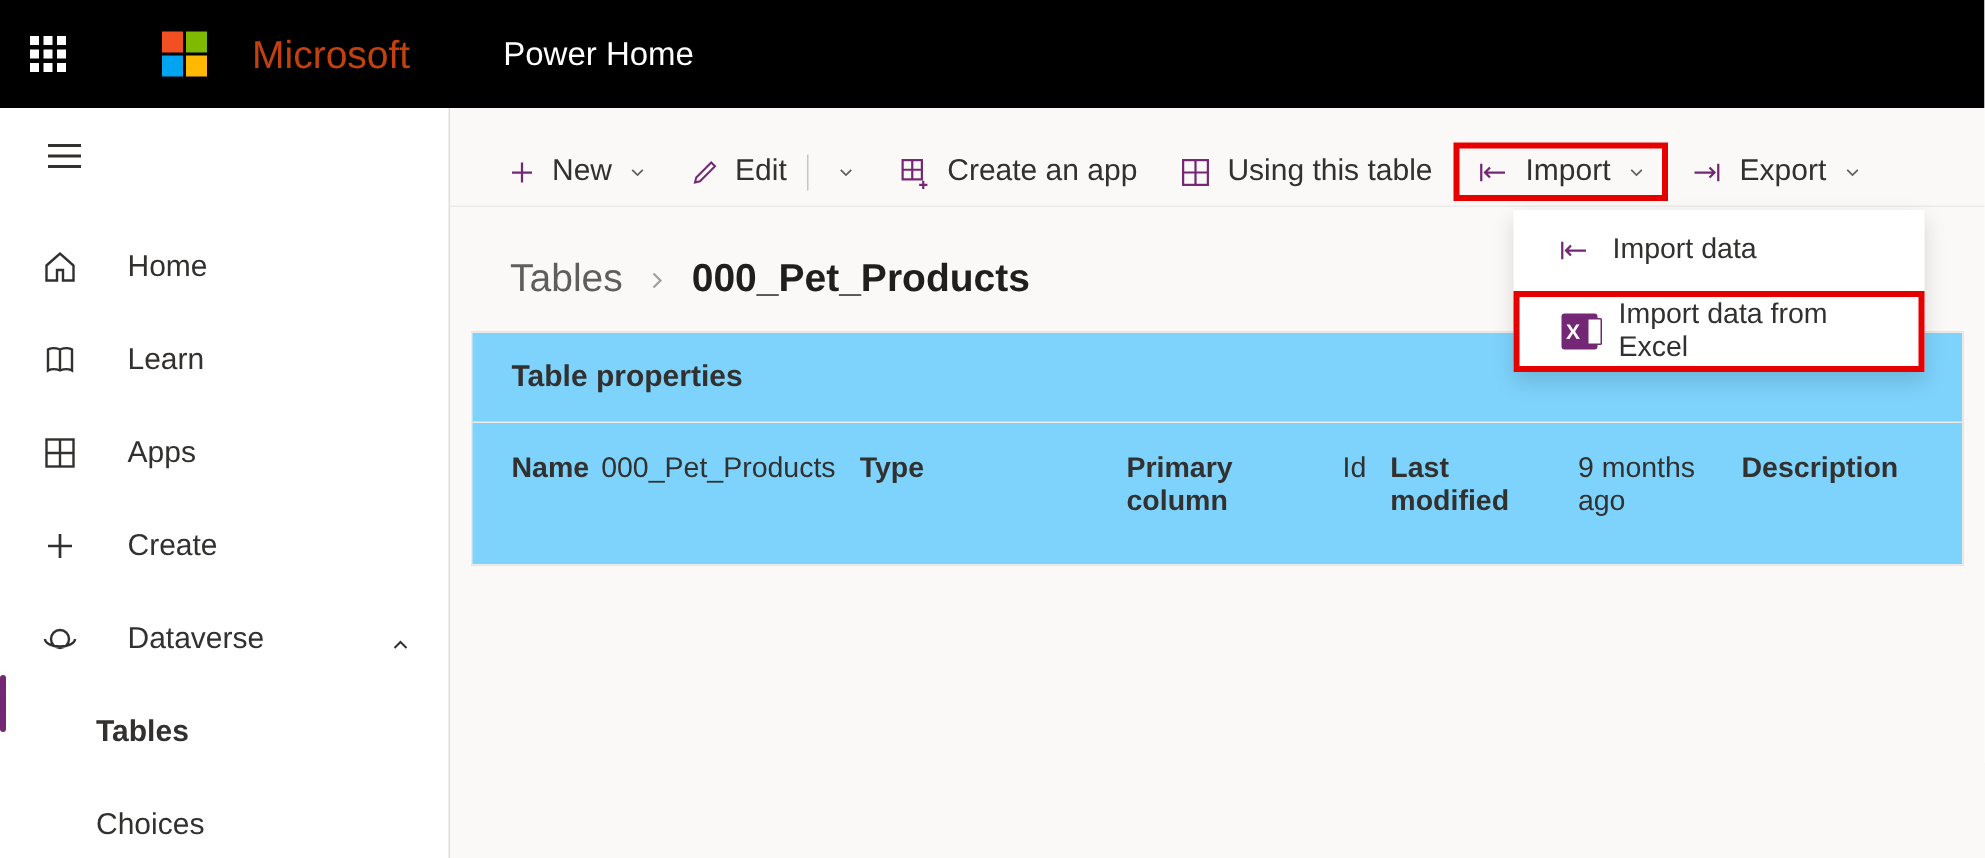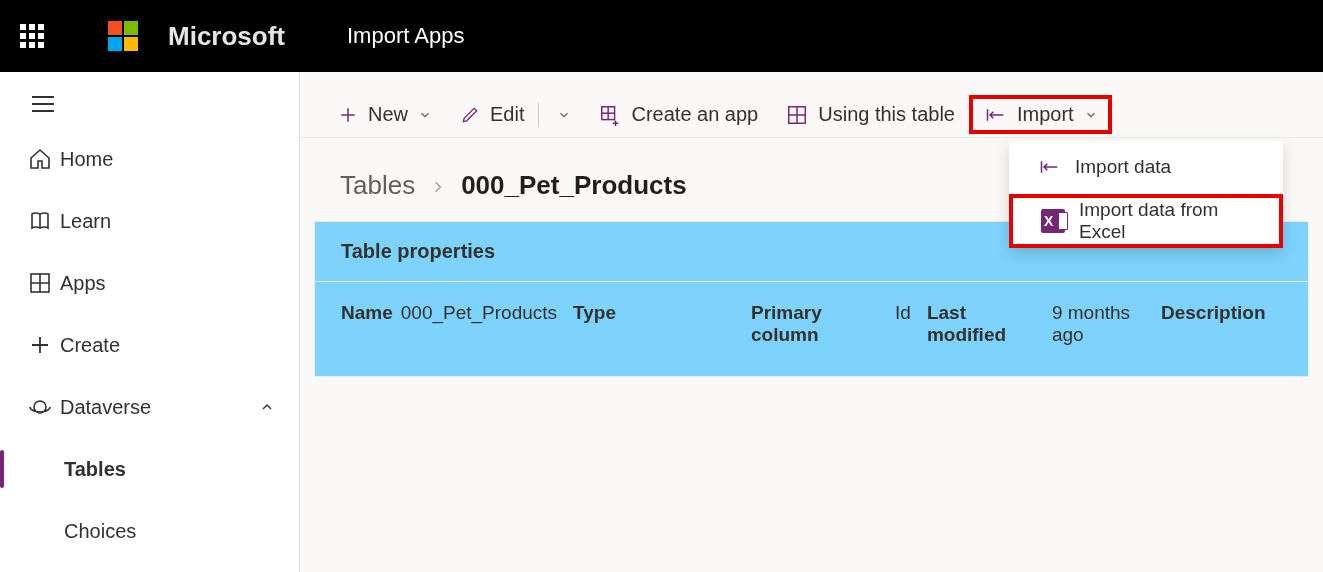--- a/index.html
+++ b/index.html
@@ -14,7 +14,7 @@
   .ms-logo .q2 { background: #7fba00; }
   .ms-logo .q3 { background: #00a4ef; }
   .ms-logo .q4 { background: #ffb900; }
-  .ms-brand { color: #e5e5e5; font-size: 26px; font-weight: 700; margin-left: 6px; }
+  .ms-brand { color: #c2410c; font-size: 26px; font-weight: 400; margin-left: 6px; }
   .app-name { color: #fff; font-size: 22px; font-weight: 400; margin-left: 38px; }
 
   

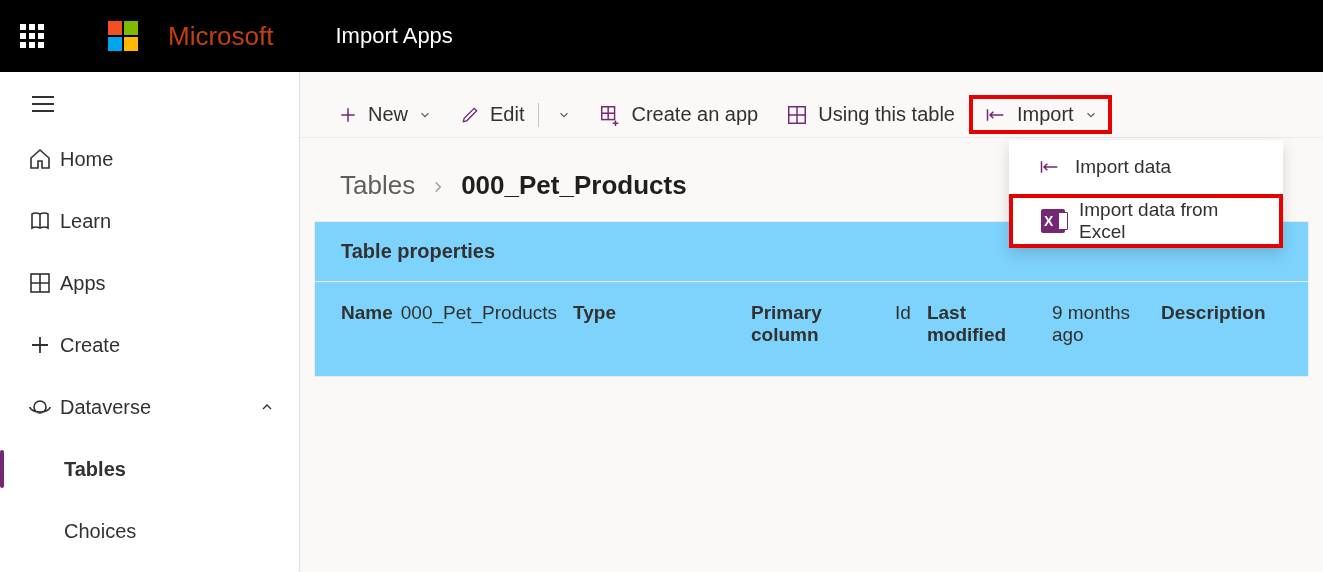--- a/index.html
+++ b/index.html
@@ -85,7 +85,7 @@
       <div class="q4"></div>
   </div>
   <div class="ms-brand">Microsoft</div>
-  <div class="app-name">Import Apps</div>
+  <div class="app-name">Power Home</div>
 </div>
 
 <div class="main">

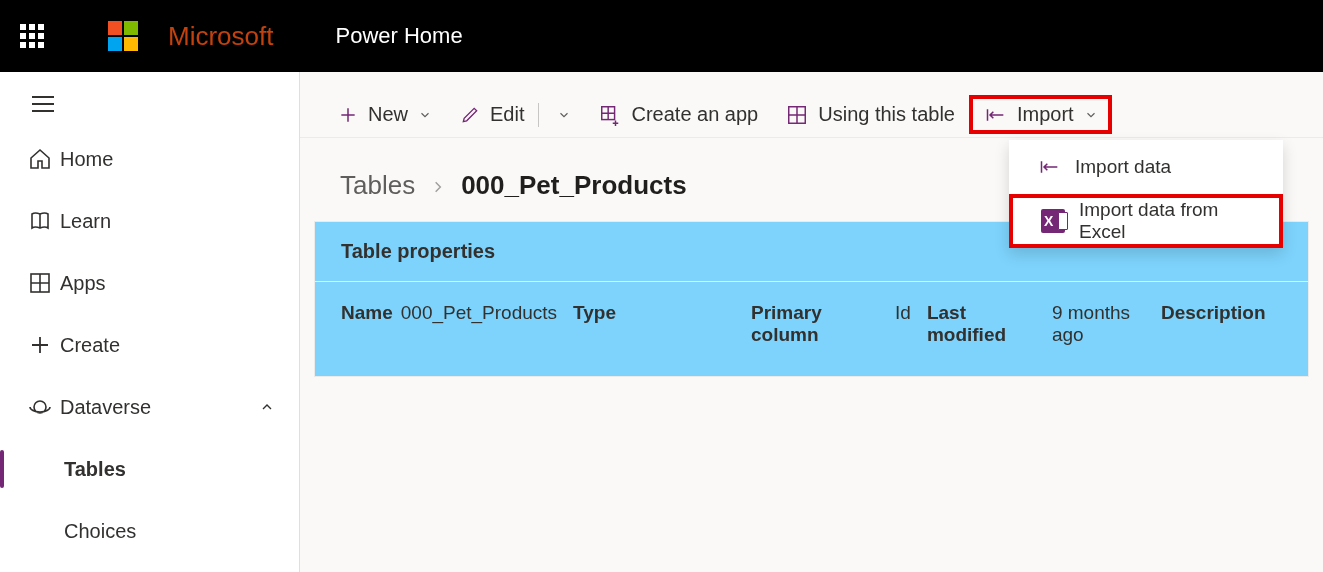--- a/index.html
+++ b/index.html
@@ -209,6 +209,15 @@
           </svg>
       </div>
 
+      <div class="tool-btn">
+        <svg class="primary-icon" width="24" height="20" viewBox="0 0 24 24" stroke-width="1.8">
+            <path d="M2 12 H18 M14 8 L18 12 L14 16 M21 5 V19"></path>
+          </svg>
+        <span>Export</span>
+        <svg class="chev-sm" viewBox="0 0 24 24" stroke="#605e5c" fill="none" stroke-width="2">
+            <path d="M6 9 L12 15 L18 9"></path>
+          </svg>
+      </div>
     </div>
 
     <div class="dropdown">

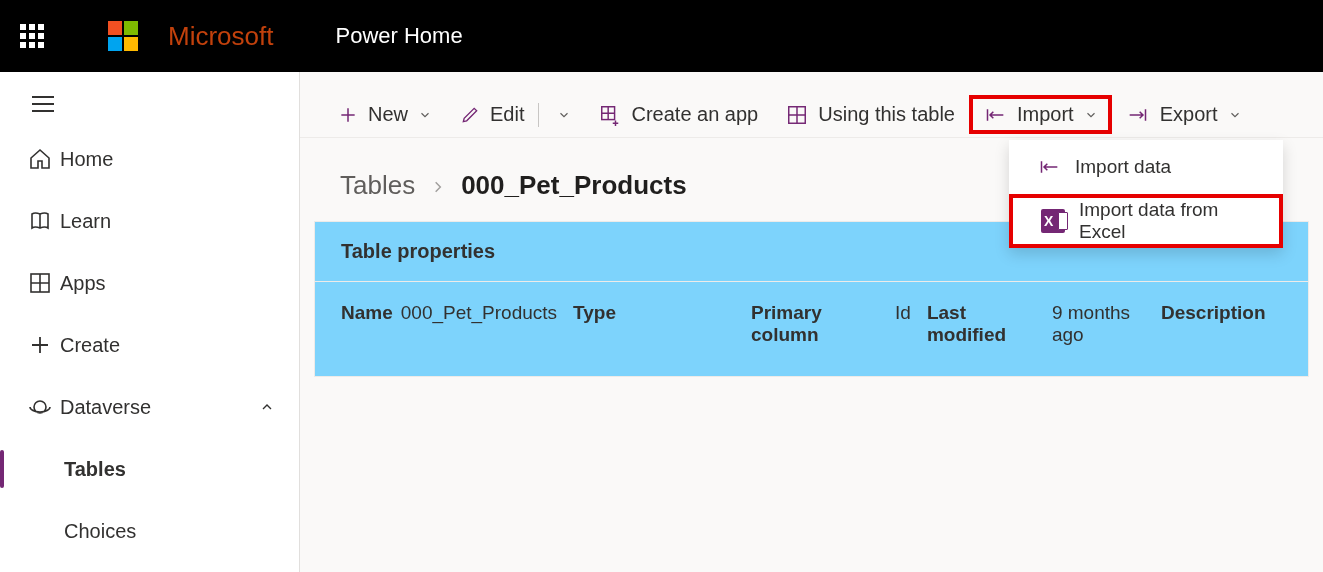--- a/index.html
+++ b/index.html
@@ -23,7 +23,7 @@
   .hamburger-row { height: 48px; display: flex; align-items: center; padding-left: 32px; }
   .hamburger { width: 22px; height: 16px; display: flex; flex-direction: column; justify-content: space-between; cursor: pointer; }
   .hamburger span { height: 2px; background: #323130; }
-  .nav-item { height: 62px; display: flex; align-items: center; padding-left: 28px; gap: 8px; cursor: pointer; font-size: 20px; color: #323130; position: relative; }
+  .nav-item { height: 62px; display: flex; align-items: flex-end; padding-left: 28px; gap: 33px; cursor: pointer; font-size: 20px; color: #323130; position: relative; }
   .nav-item.sub { padding-left: 64px; }
   .nav-item .icon { width: 24px; height: 24px; display: flex; align-items: center; justify-content: center; stroke: #323130; fill: none; }
   .nav-item .chev { margin-left: auto; margin-right: 24px; width: 16px; height: 16px; }

